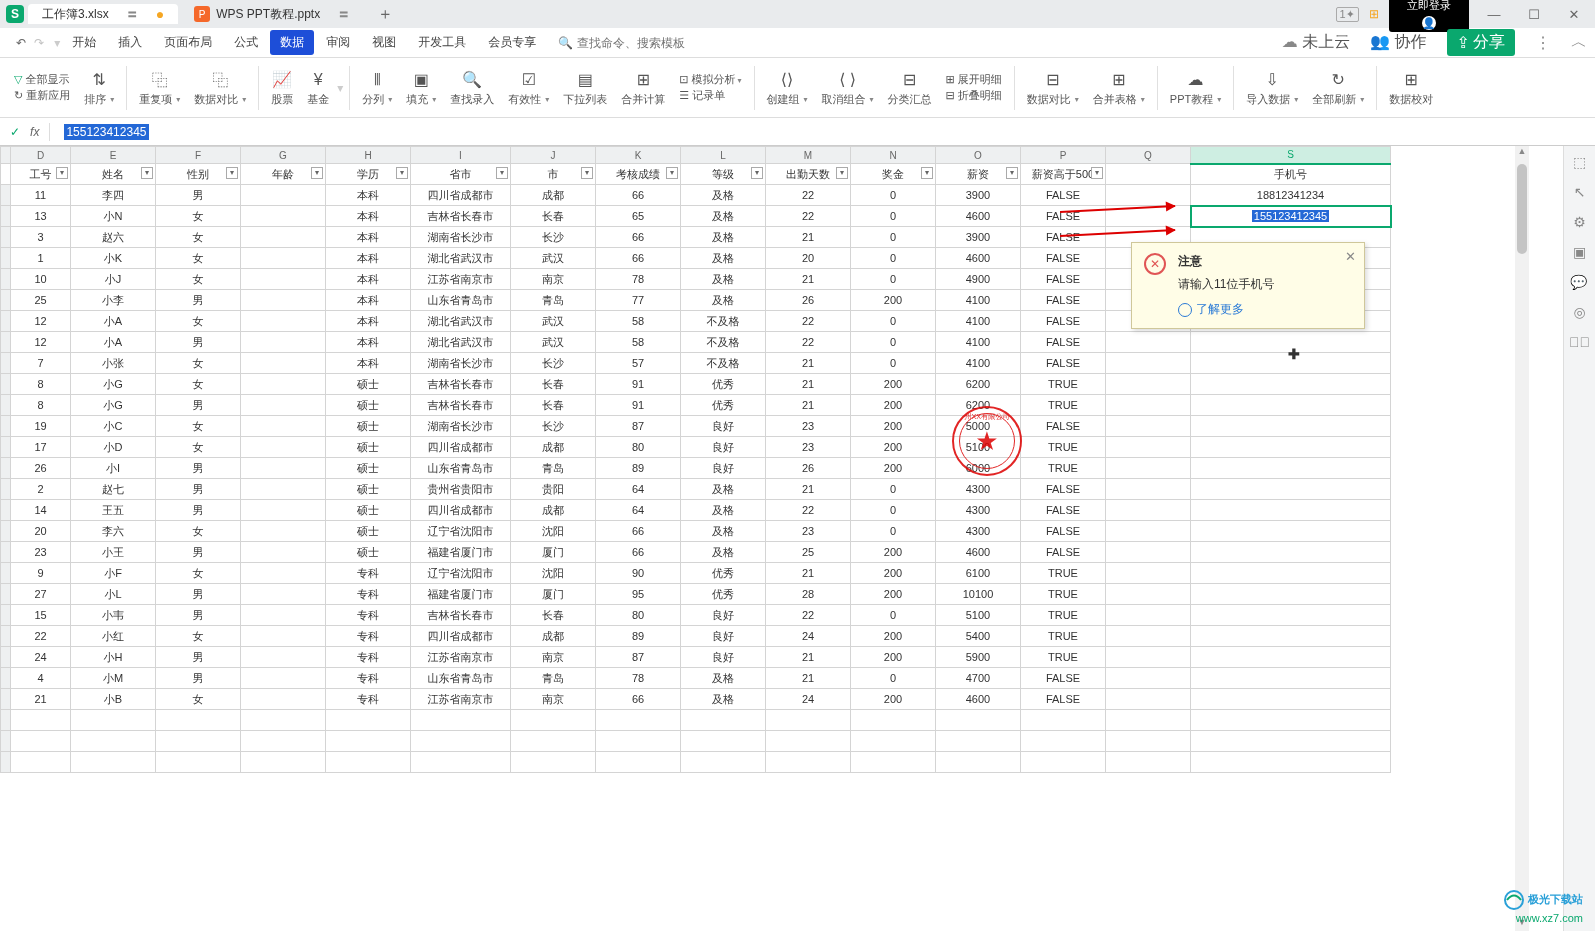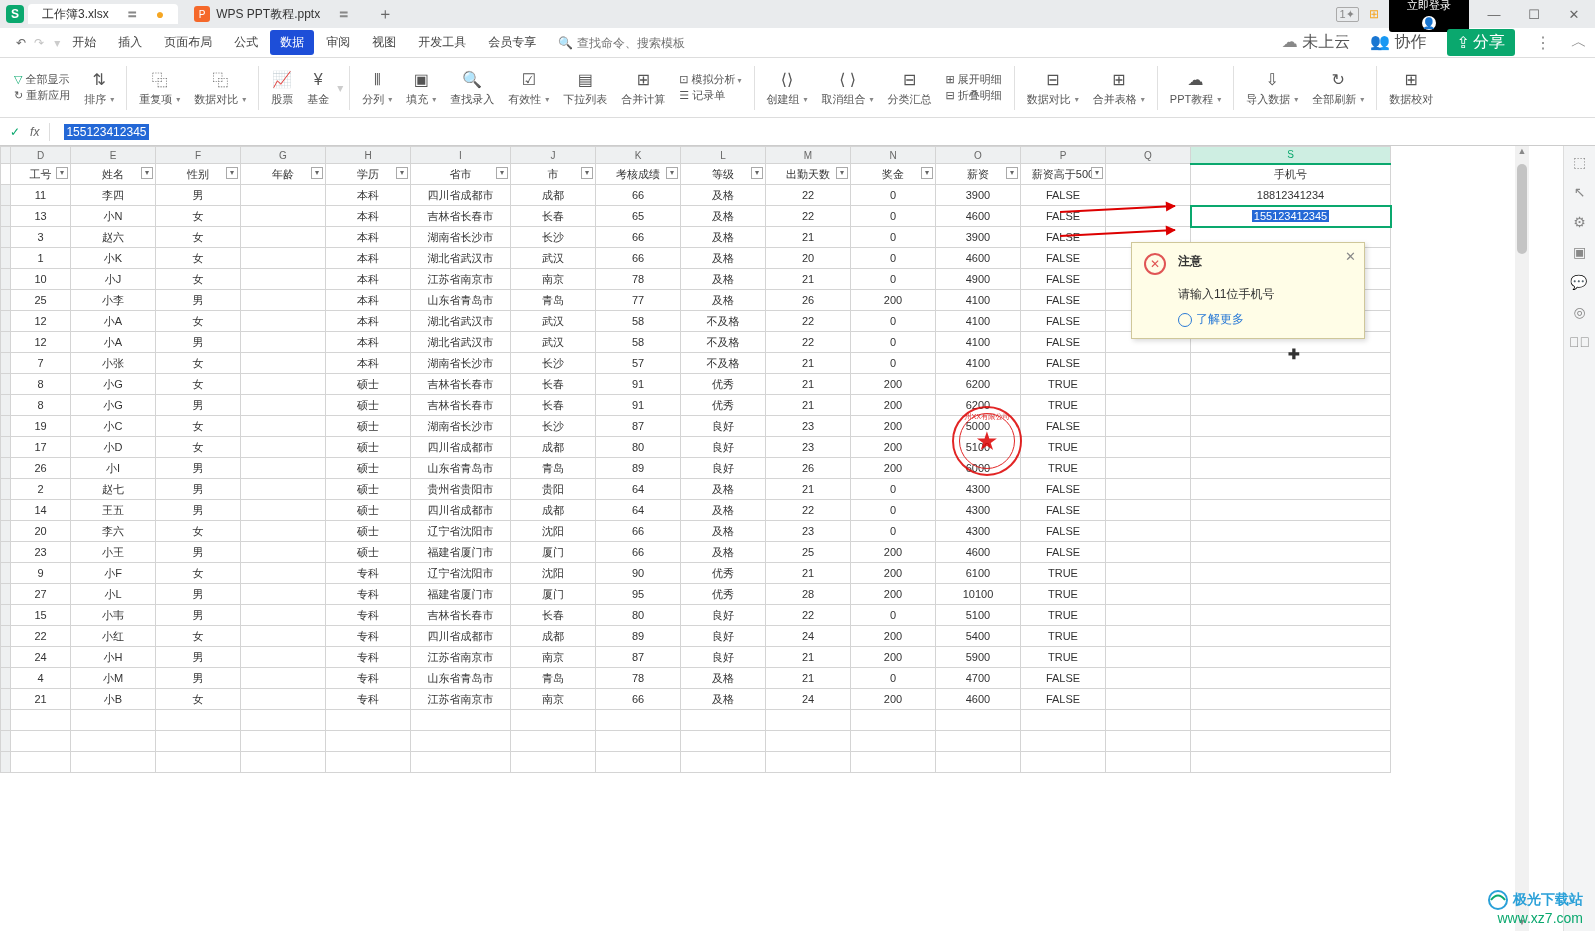--- a/index.html
+++ b/index.html
@@ -65,7 +65,7 @@
 .valid-tip .vt-close { position: absolute; right: 8px; top: 6px; color: #888; font-size: 13px; }
 .valid-tip .vt-icon { position: absolute; left: 12px; top: 10px; width: 22px; height: 22px; border: 2px solid #e05555; border-radius: 50%; color: #e05555; display: flex; align-items: center; justify-content: center; font-size: 12px; }
 .valid-tip .vt-body { margin-left: 34px; }
-.valid-tip .vt-title { font-weight: bold; margin-bottom: 16px; }
+.valid-tip .vt-title { font-weight: bold; margin-bottom: 6px; }
 .valid-tip .vt-link { color: #2a7ad6; margin-top: 8px; display: flex; align-items: center; gap: 4px; }
 .vt-link::before { content: ""; width: 12px; height: 12px; border: 1px solid #2a7ad6; border-radius: 50%; display: inline-block; position:relative; }
 

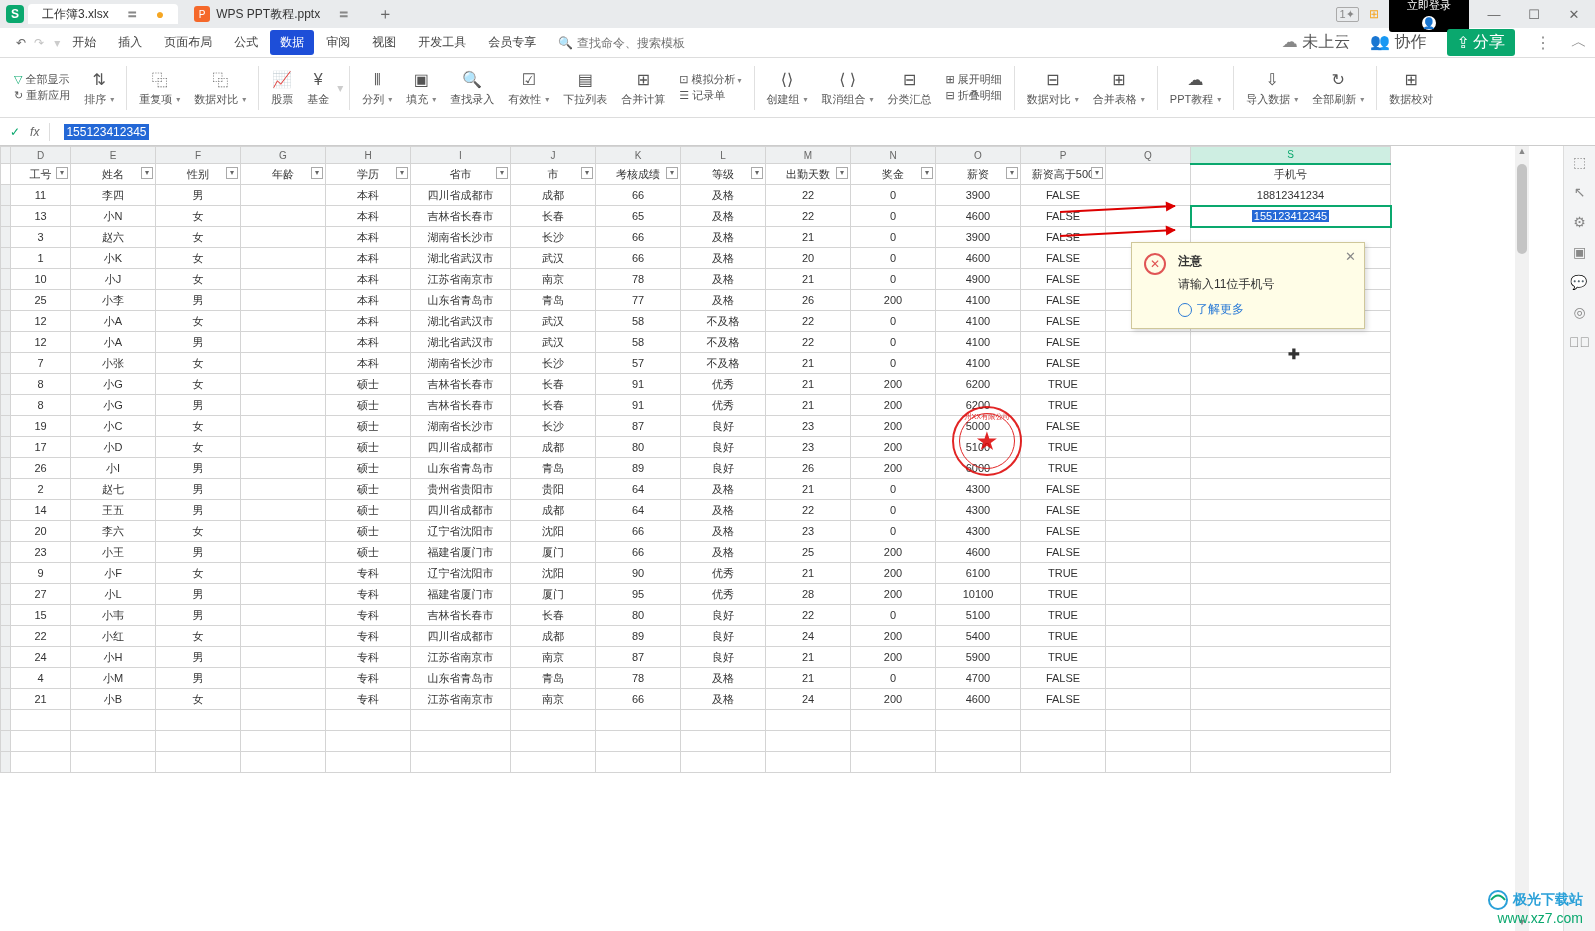--- a/index.html
+++ b/index.html
@@ -90,7 +90,7 @@
 .vscroll .arr { position: absolute; left: 0; right: 0; height: 14px; text-align: center; font-size: 9px; color: #888; }
 
 
-.watermark { position: absolute; right: 12px; bottom: 6px; font-size: 14px; text-align: right; line-height: 14px; }
+.watermark { position: absolute; right: 12px; bottom: 6px; font-size: 11px; text-align: right; line-height: 14px; }
 .watermark .w1 { color: #2aa0d8; font-weight: bold; }
 .watermark .w2 { color: #0aa86e; }
 .watermark svg { vertical-align: middle; }

